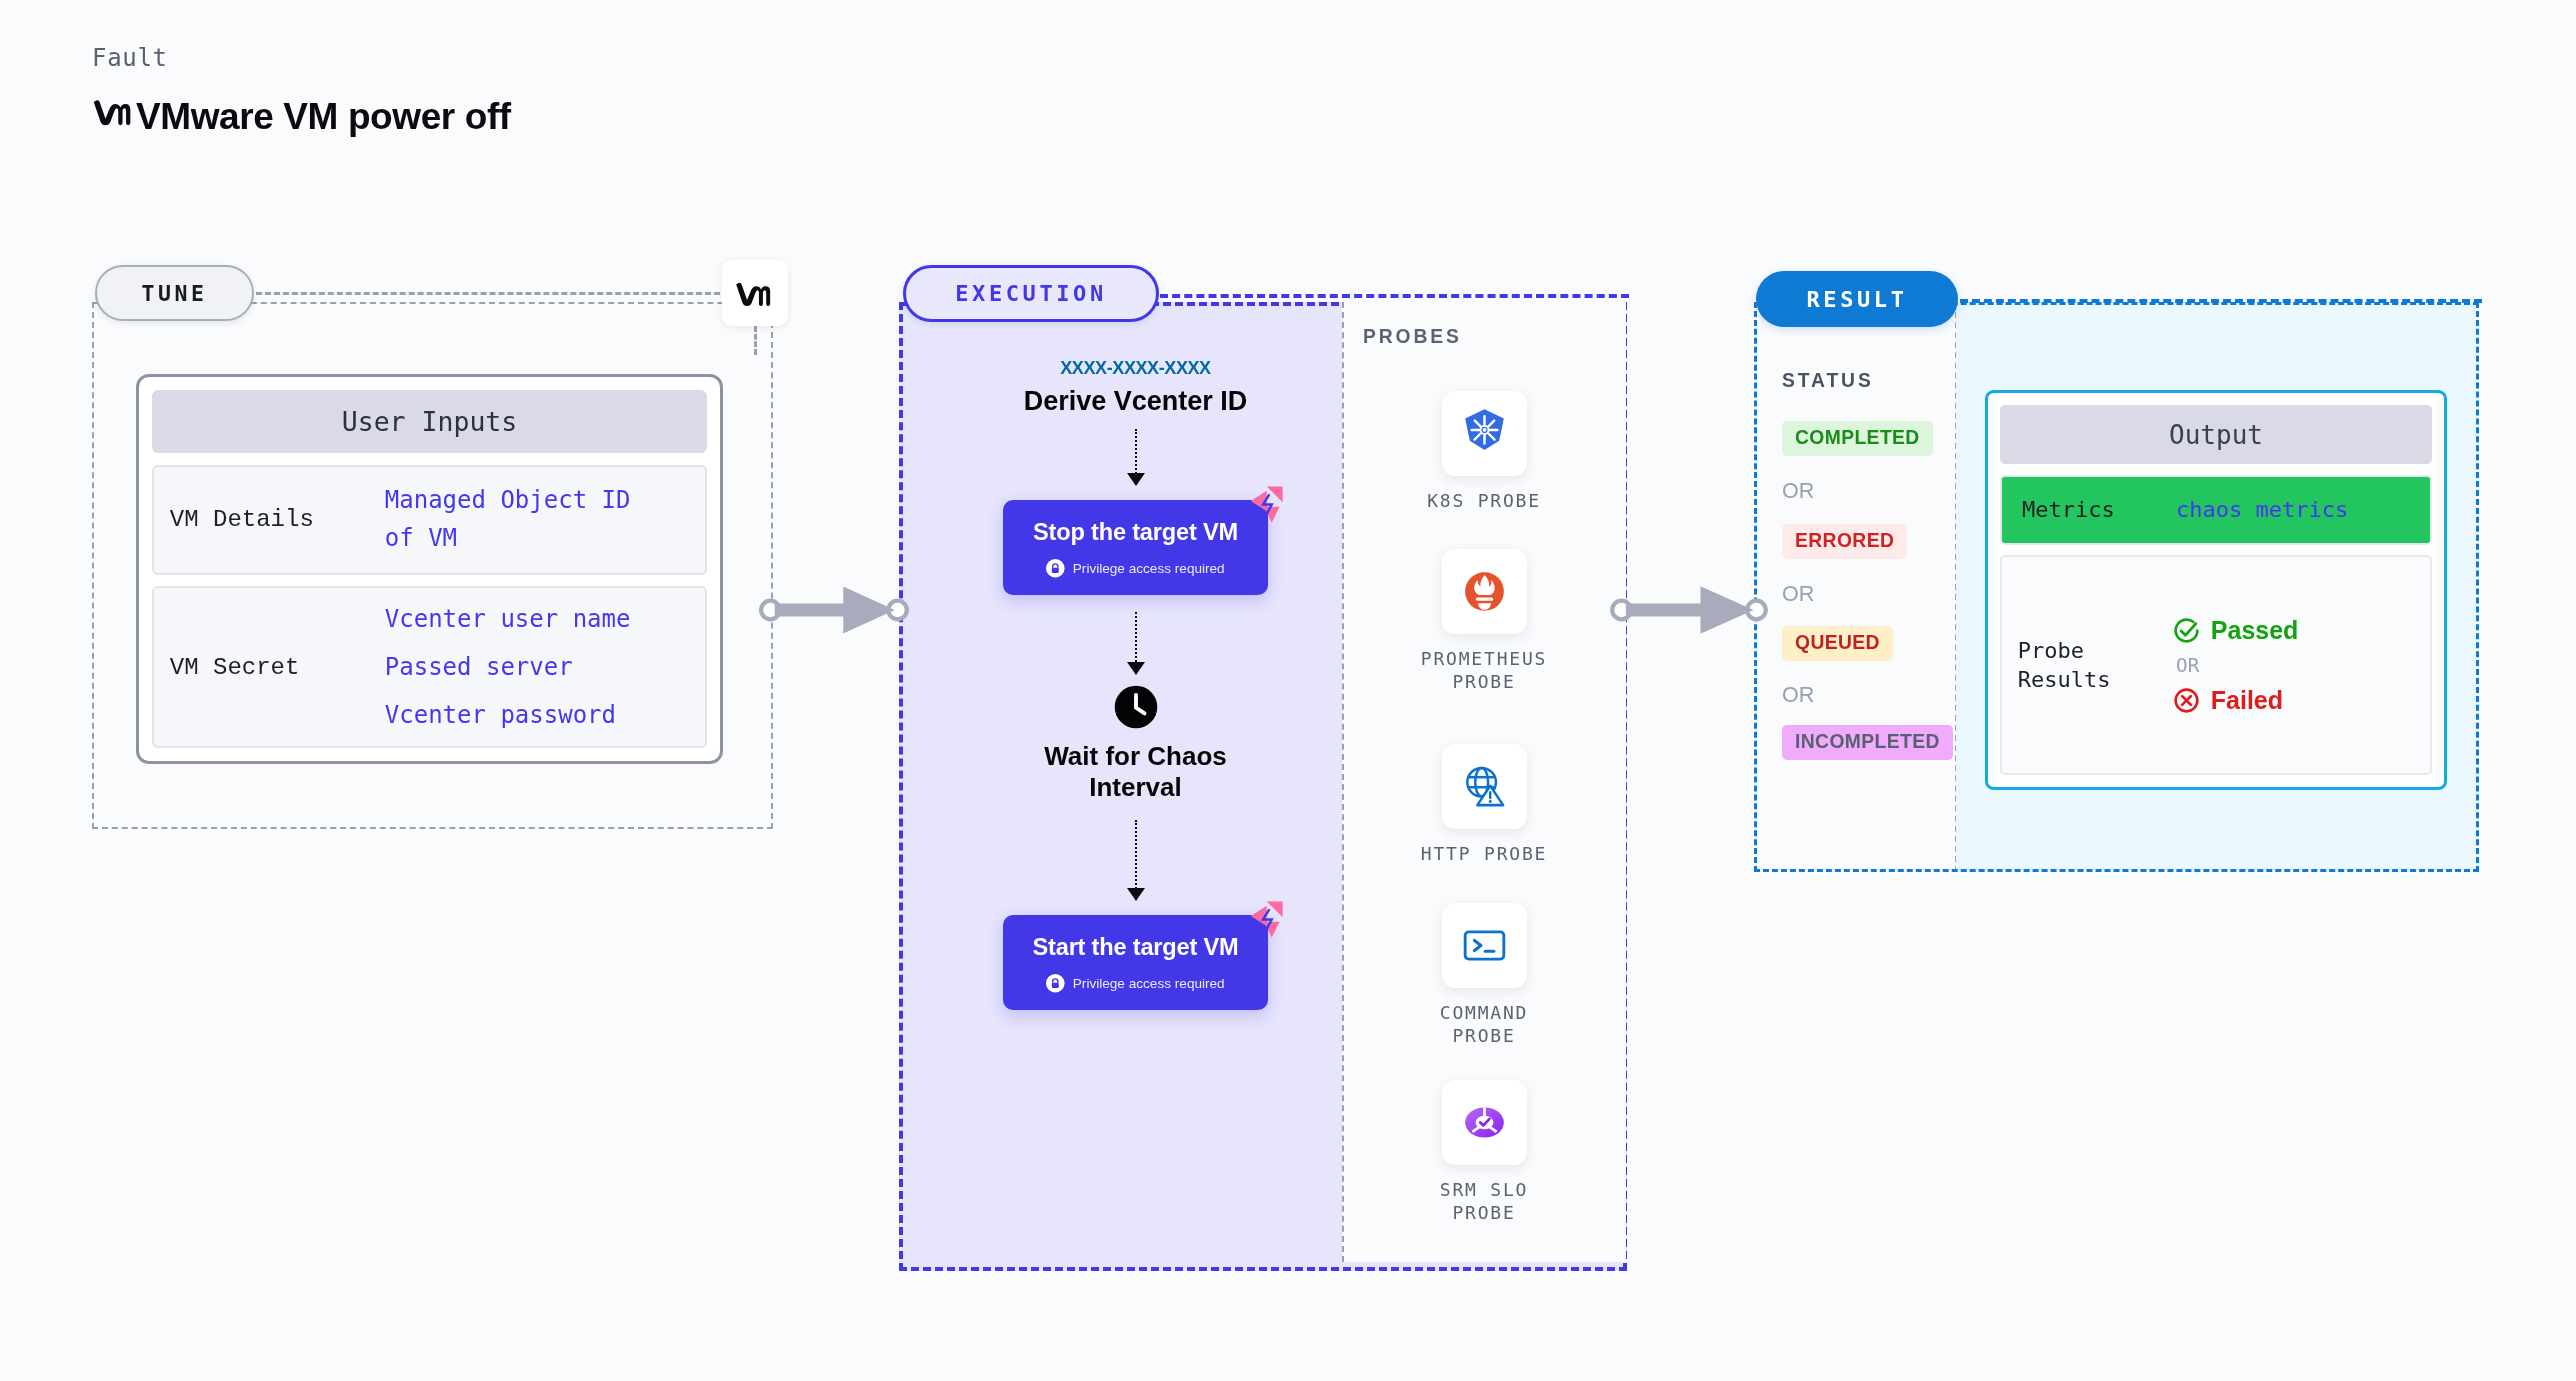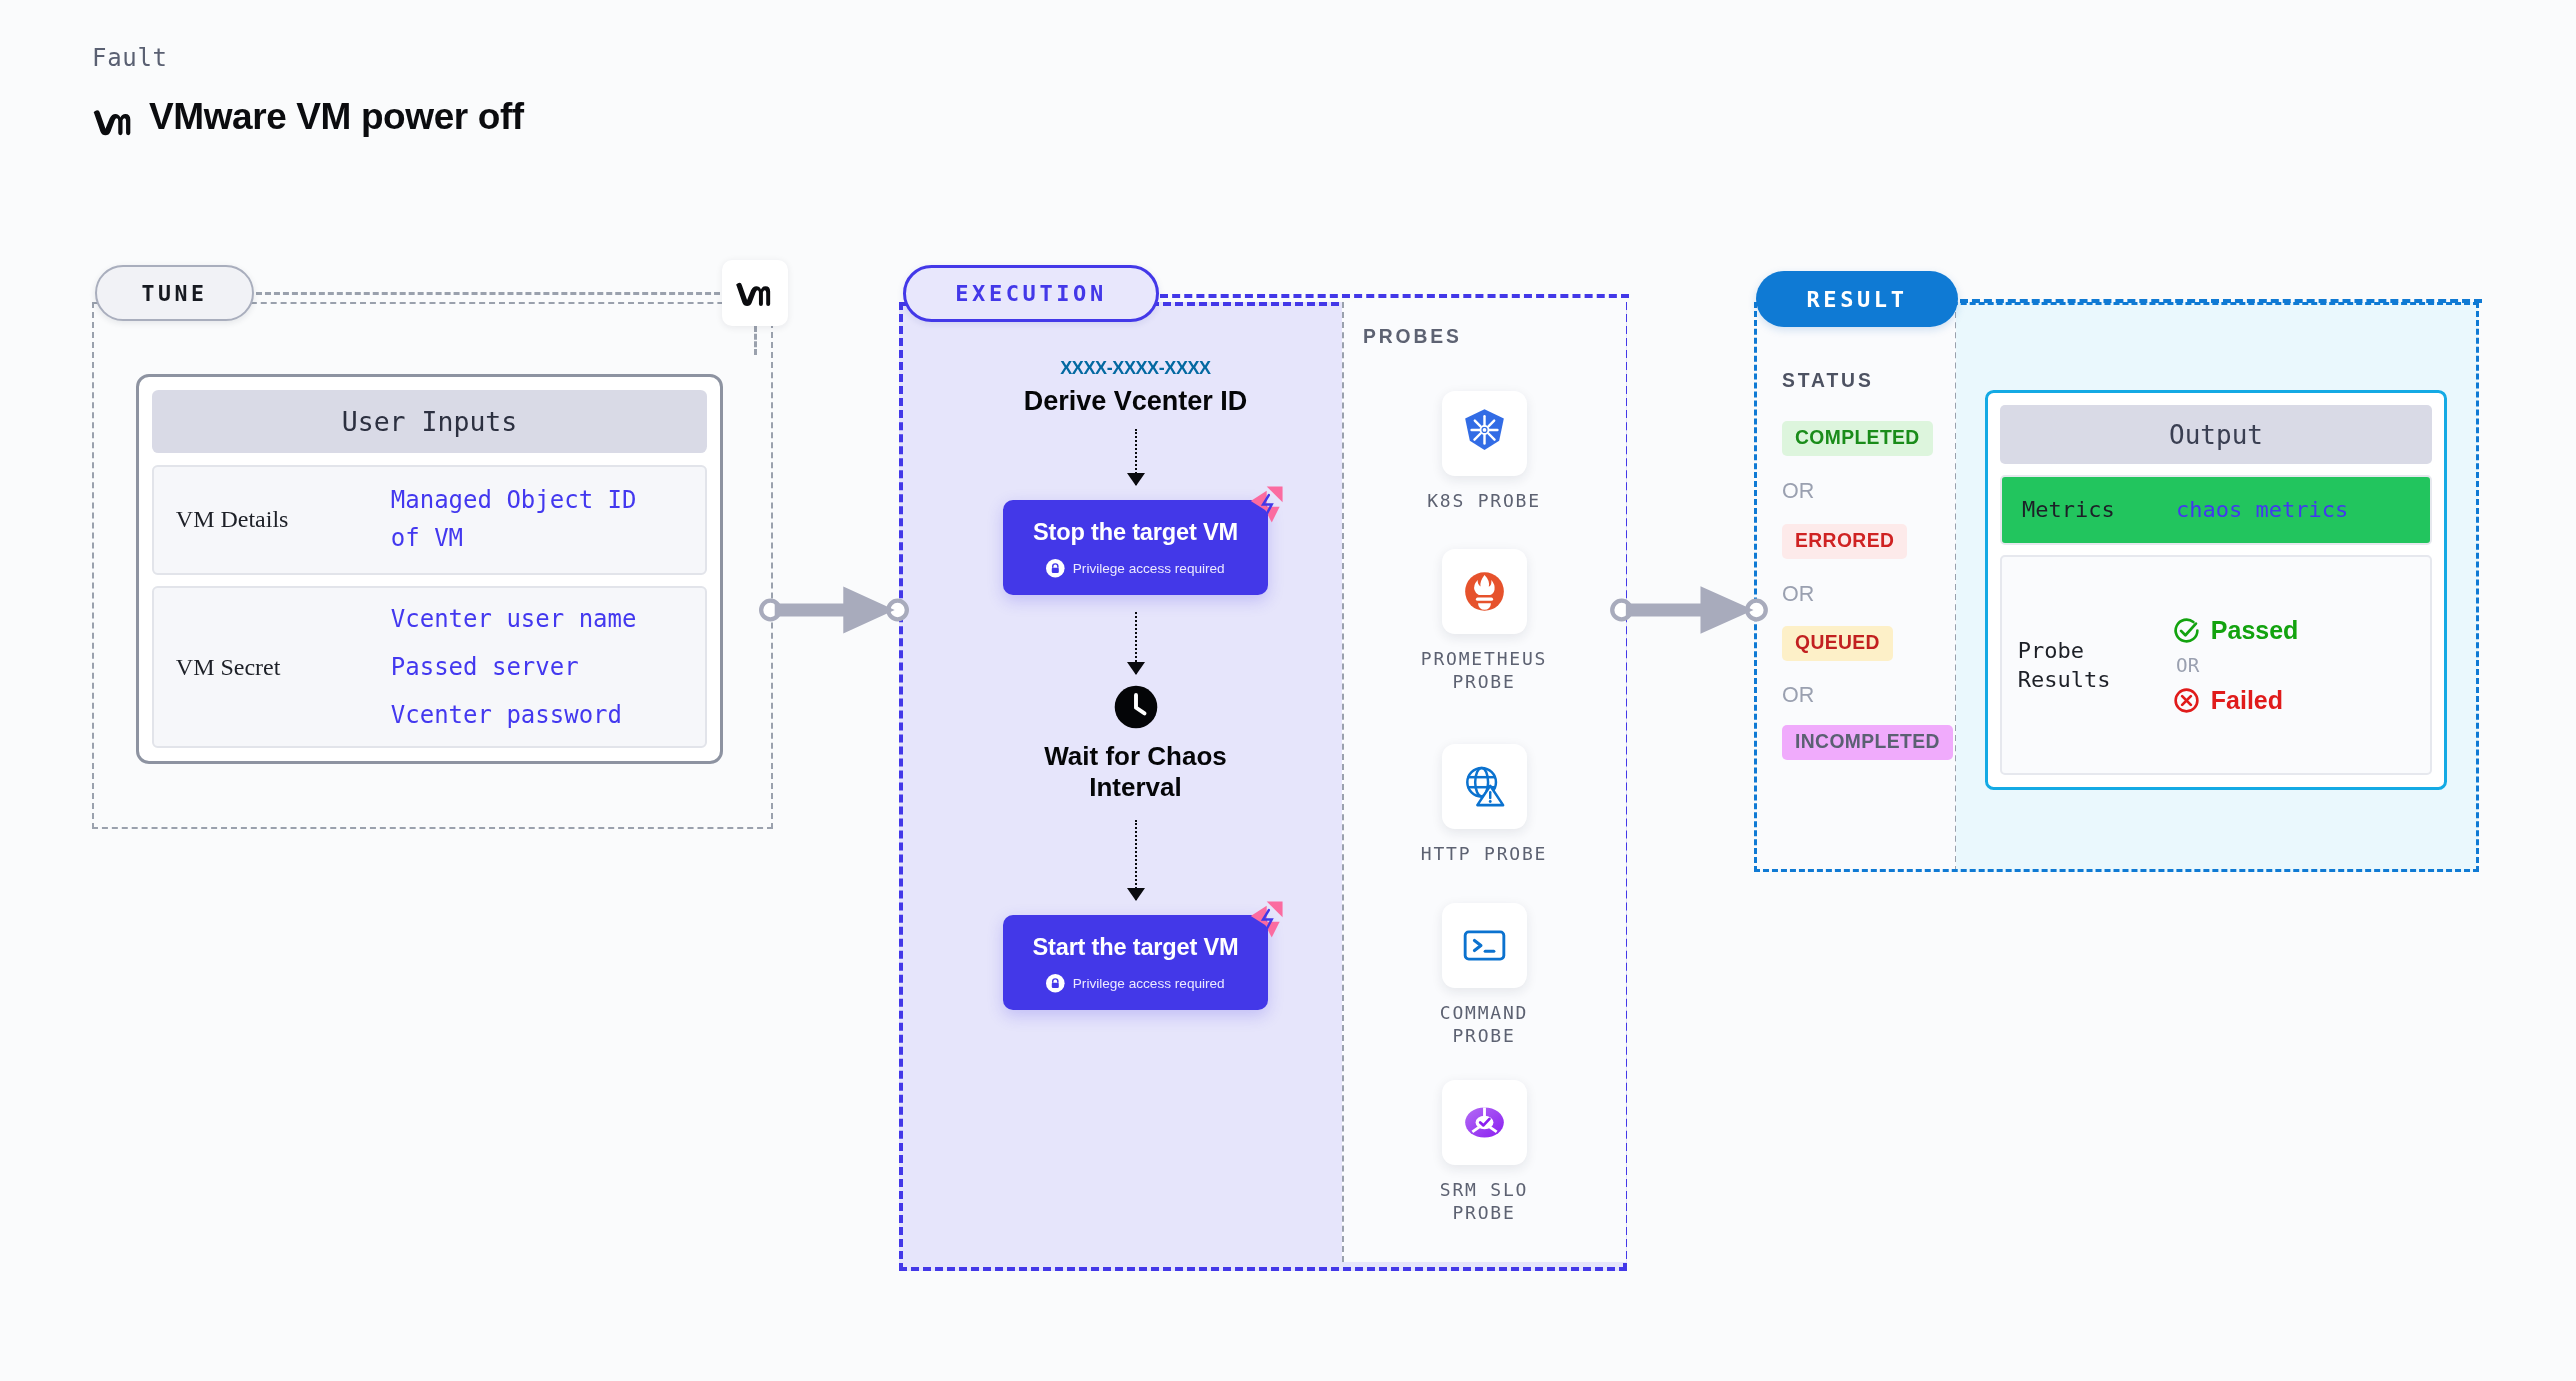--- a/index.html
+++ b/index.html
@@ -25,8 +25,8 @@
   }
   #title-row {
     display: flex;
-    align-items: flex-end;
-    gap: 13px;
+    align-items: flex-start;
+    gap: 0;
     margin-top: 23.6px;
   }
   #vm-logo-title { display: block; }

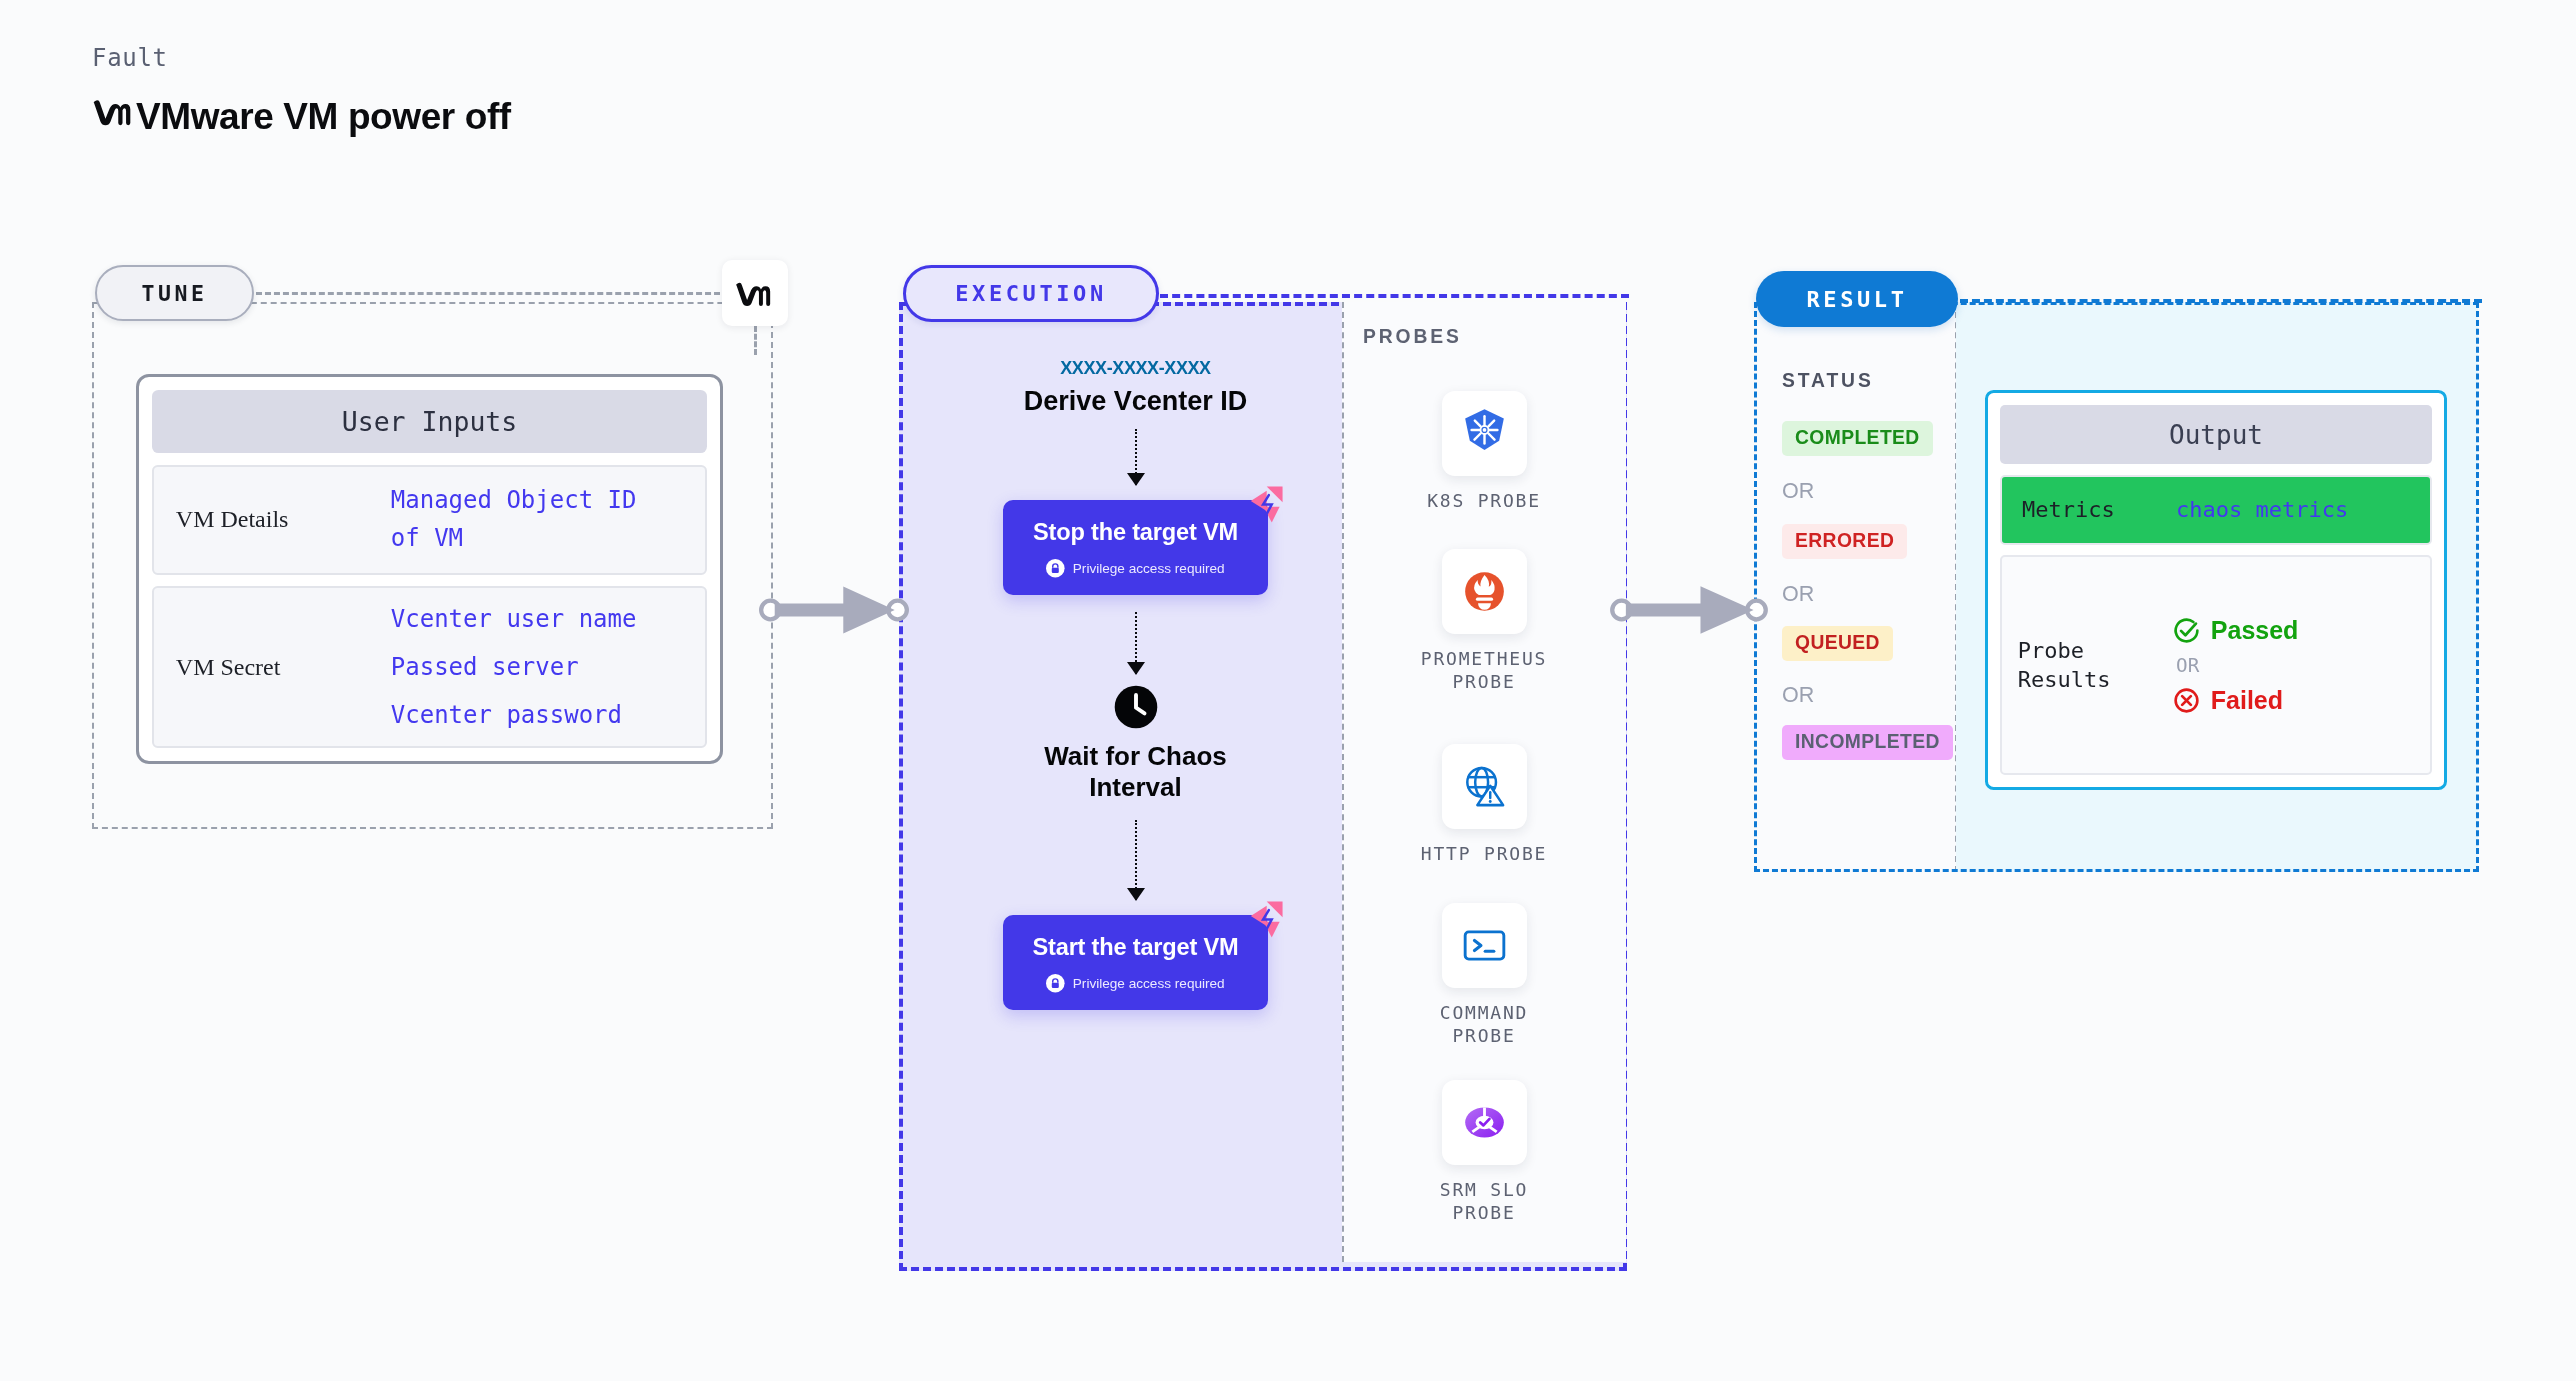--- a/index.html
+++ b/index.html
@@ -118,12 +118,11 @@
   #vm-details-box { height: 110px; }
   #vm-secret-box  { height: 162px; }
   .kv-key {
-    font-family: Liberation Serif, serif;
+    font-family: Liberation Mono, monospace;
     font-size: 24px;
     color: #1d2027;
     width: 215px;
     flex: none;
-    margin-left: 6px;
   }
   .kv-vals {
     font-family: "DejaVu Sans Mono", monospace;

